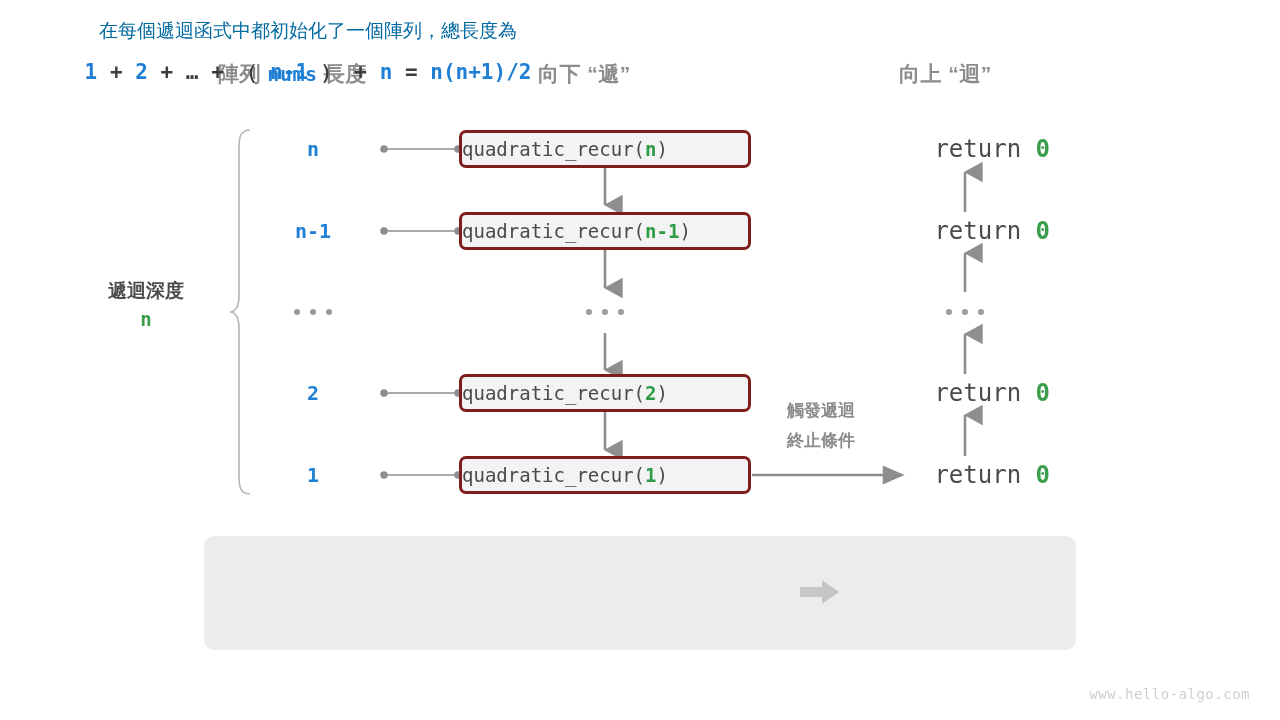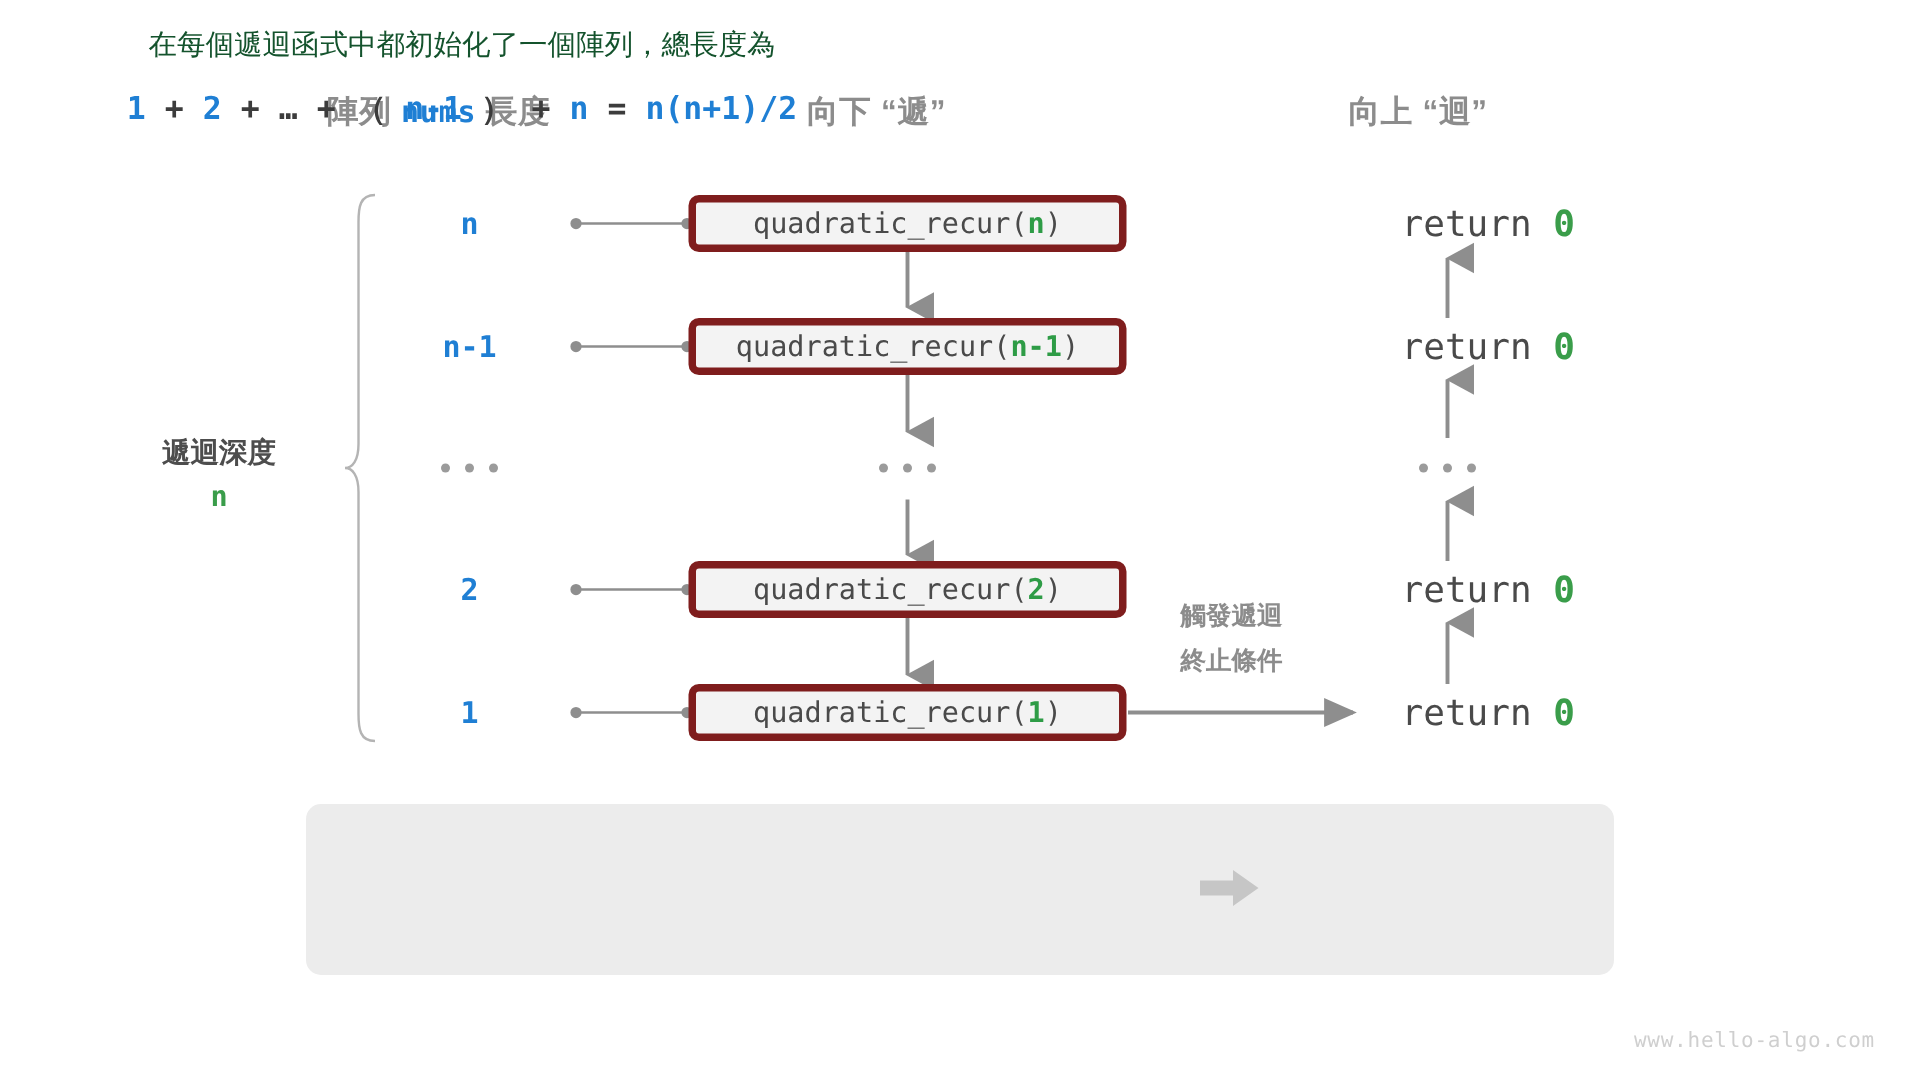--- a/index.html
+++ b/index.html
@@ -169,7 +169,7 @@
   }
   #summary-sentence {
     font-size: 19px;
-    color: #14532d;
+    color: #0369a1;
     line-height: 1.6;
     white-space: nowrap;
   }

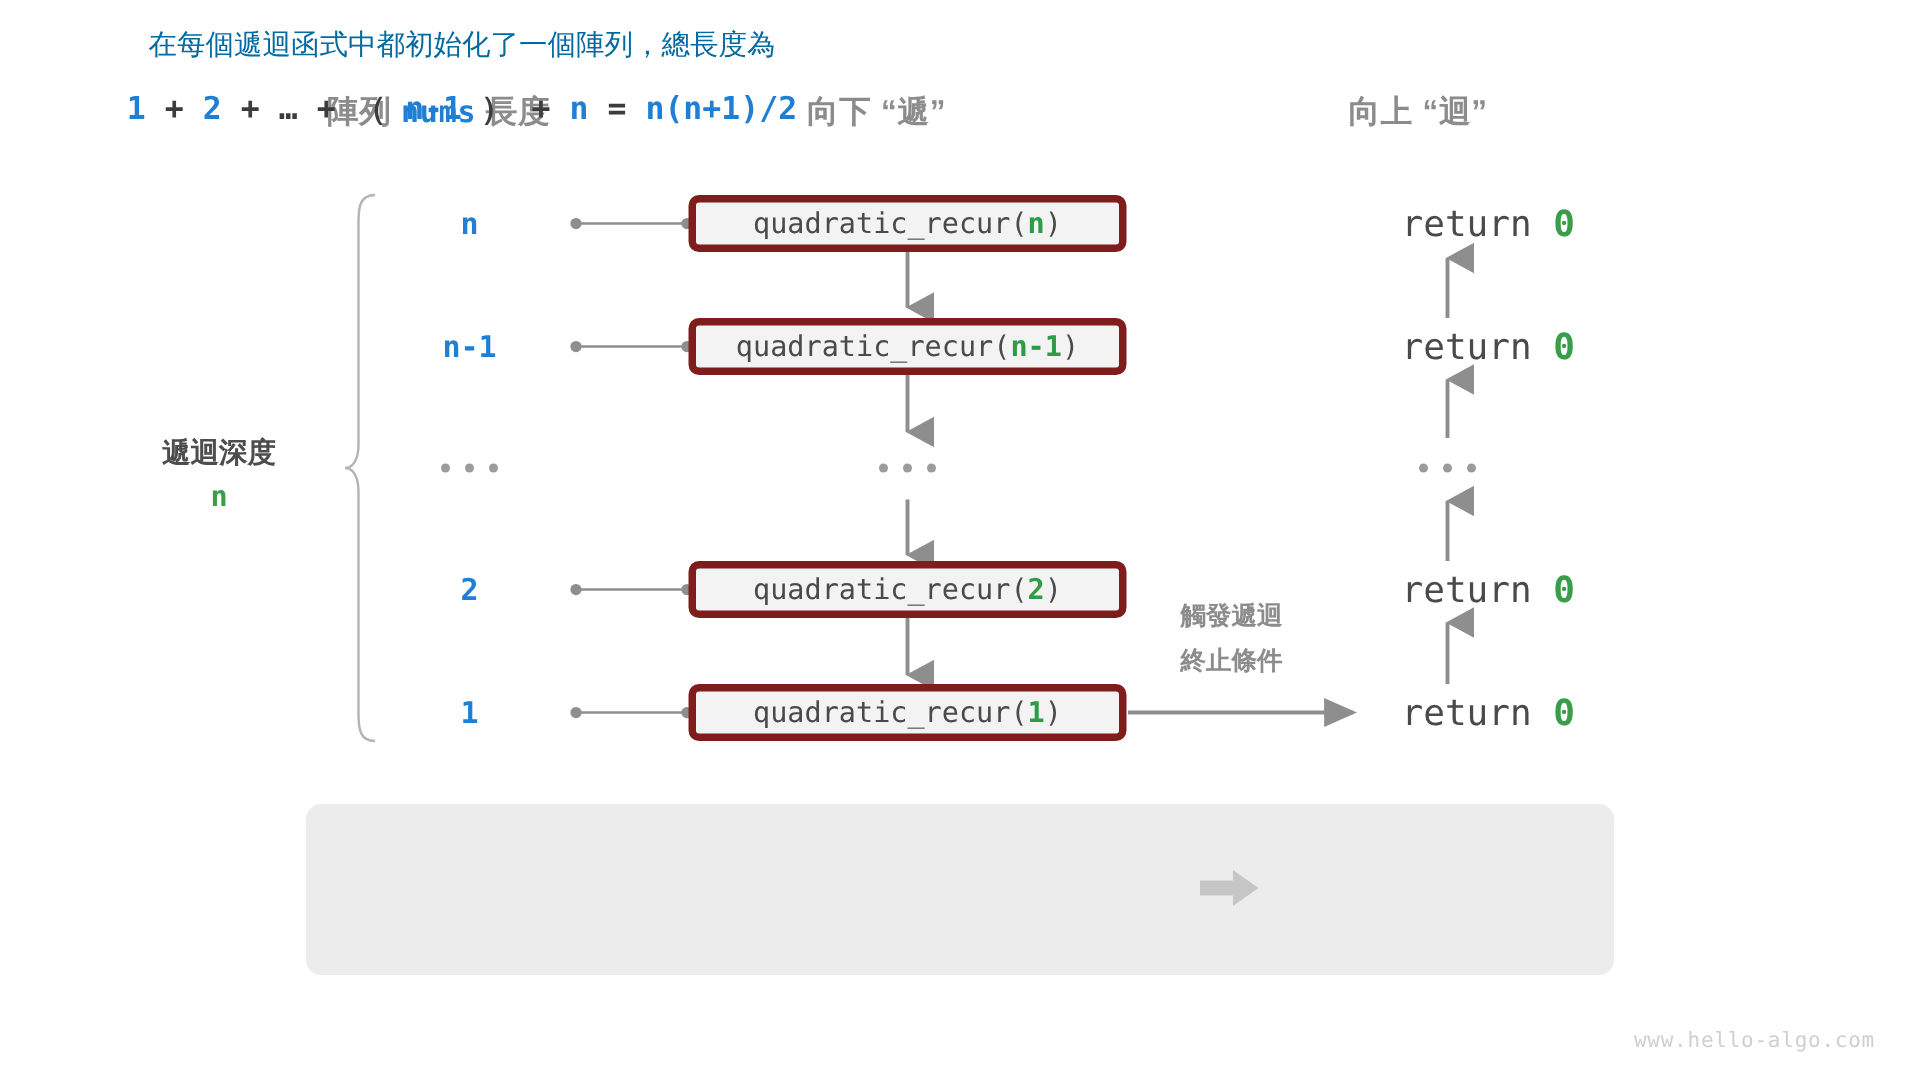--- a/index.html
+++ b/index.html
@@ -104,11 +104,11 @@
     box-sizing: border-box;
     transform: translateY(-50%);
     background: #f3f3f3;
-    border: 5px solid #7f1d1d;
+    border: 3px solid #7f1d1d;
     border-radius: 7px;
     display: flex;
     align-items: center;
-    justify-content: center;
+    justify-content: flex-start;
     font-family: "DejaVu Sans Mono", "Liberation Mono", monospace;
     font-size: 19px;
     color: #4a4a4a;

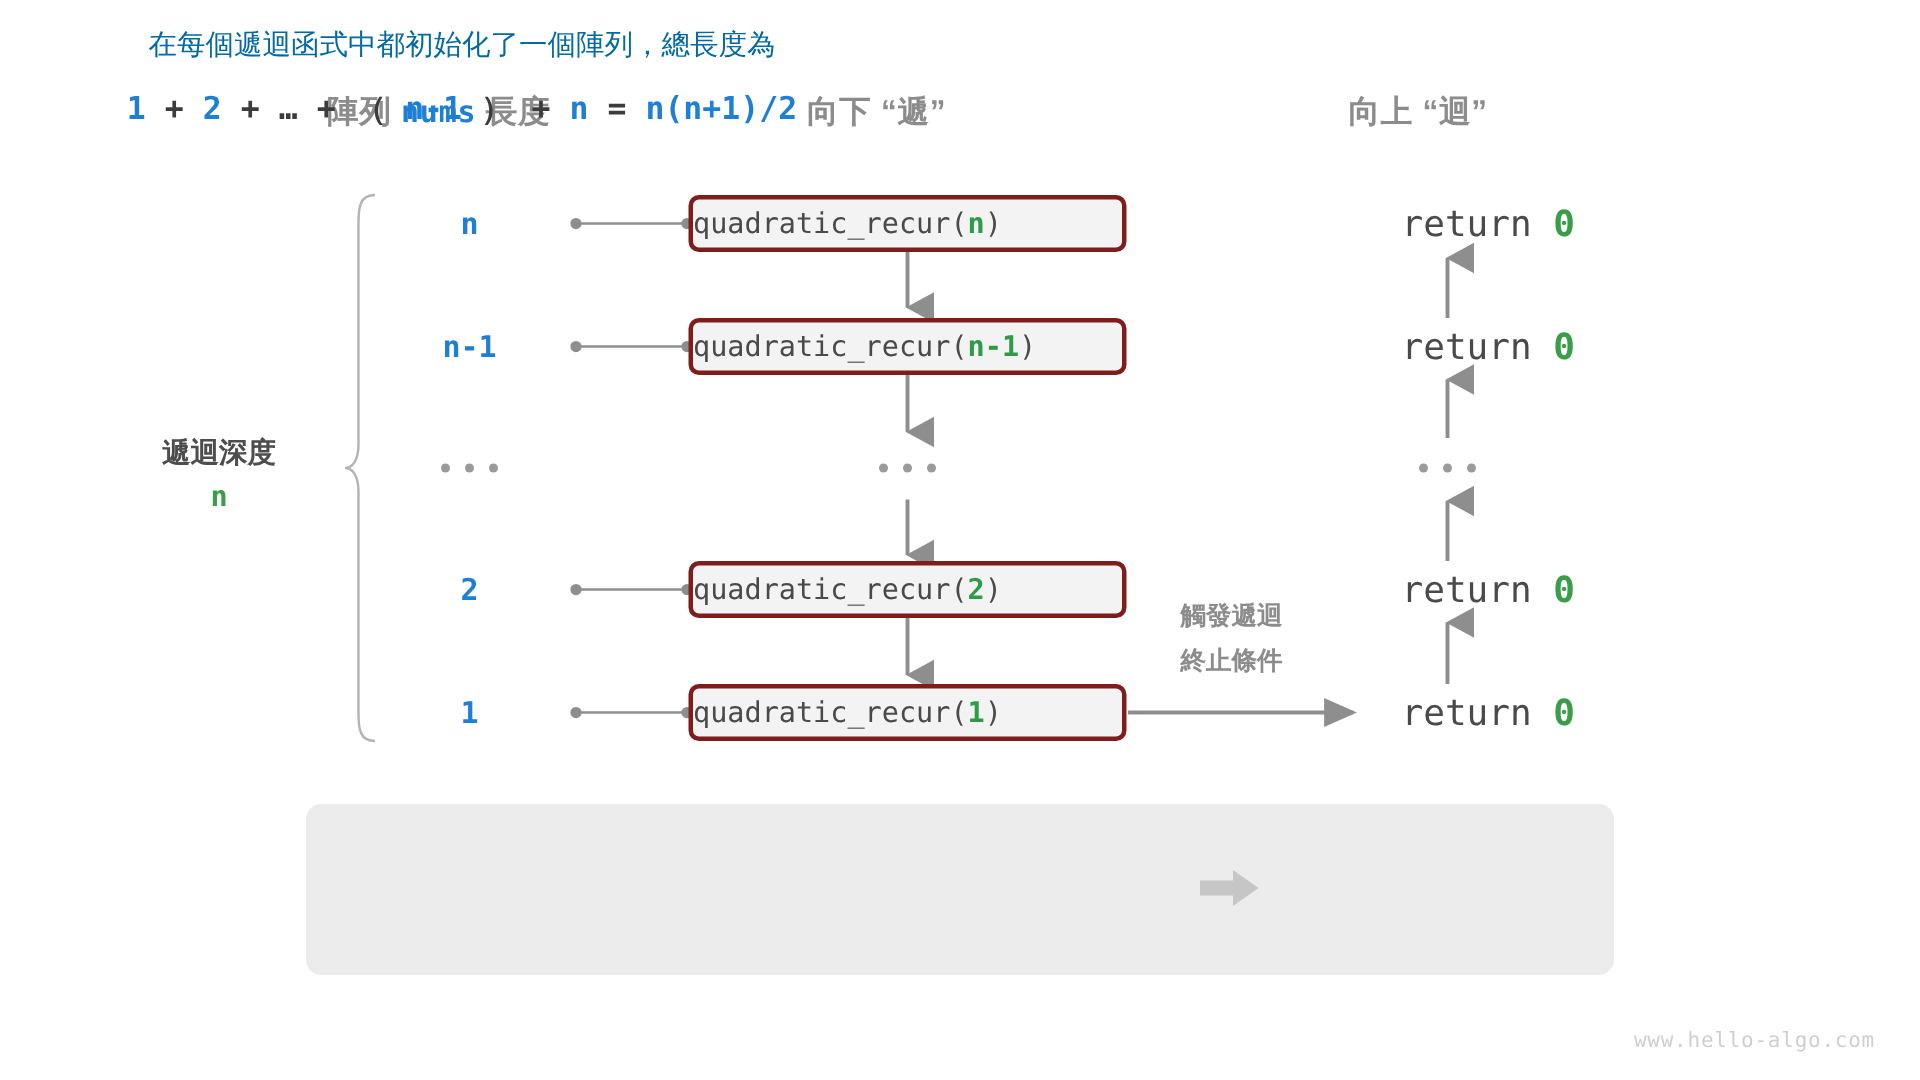--- a/index.html
+++ b/index.html
@@ -43,7 +43,7 @@
   #depth-label {
     position: absolute;
     left: 92px;
-    top: 288px;
+    top: 276px;
     width: 108px;
     text-align: center;
     font-size: 19px;

